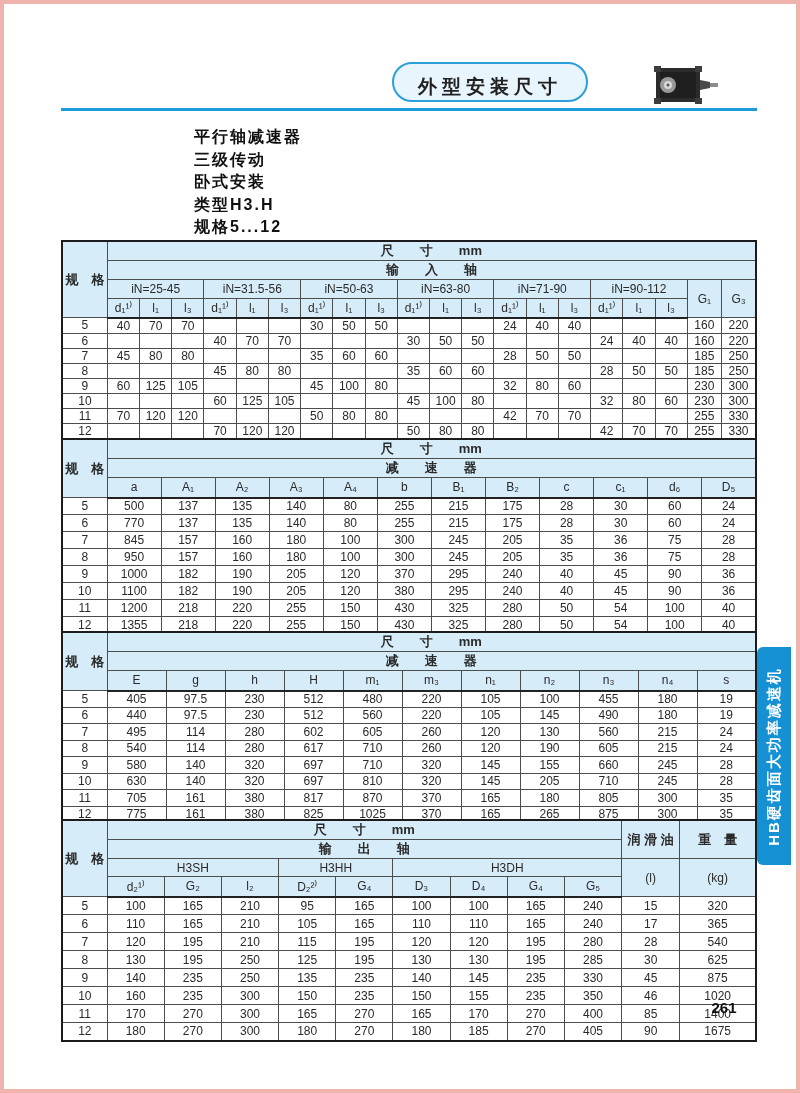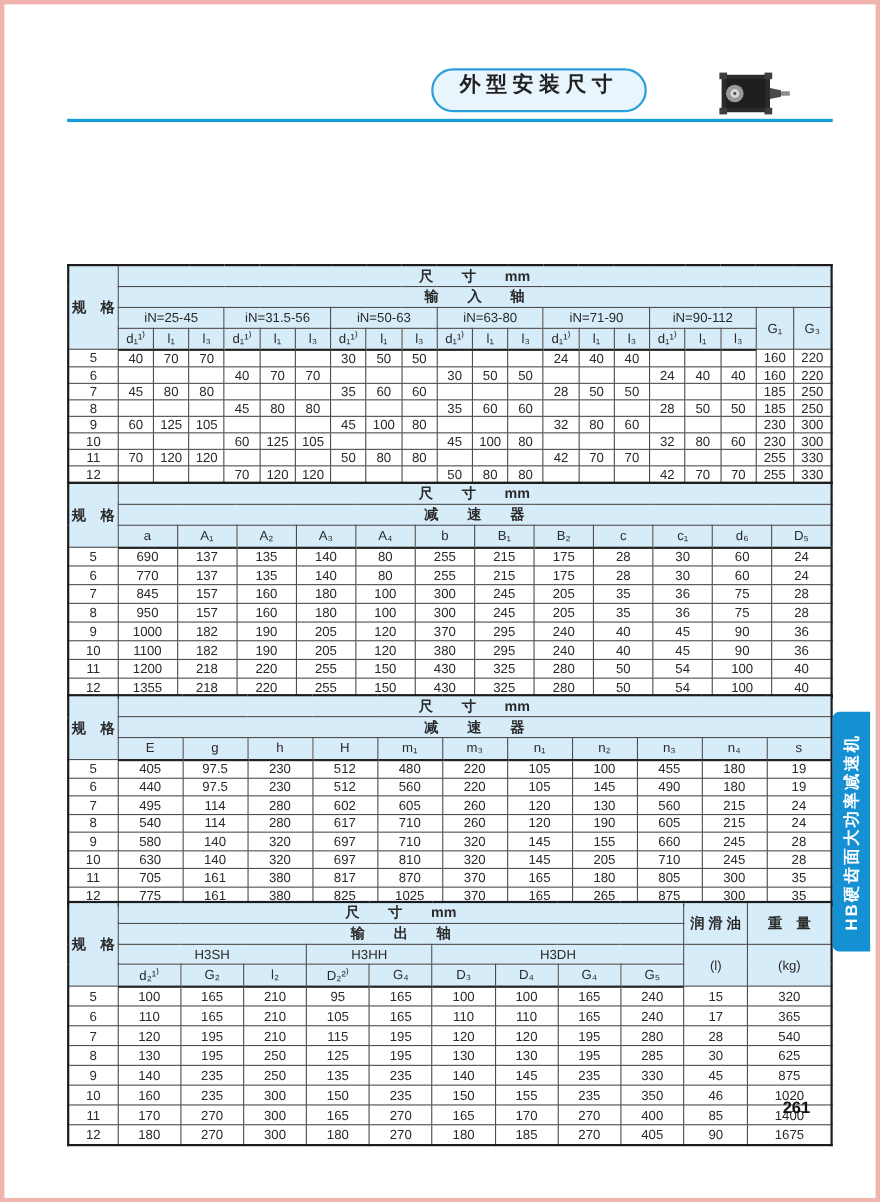--- a/index.html
+++ b/index.html
@@ -13,7 +13,7 @@
   .badge{
     position:absolute;left:388px;top:58px;width:196px;height:40px;
     background:#e9f5fc;border:2px solid #2b9fd9;border-radius:21px;
-    display:flex;align-items:flex-start;justify-content:center;
+    display:flex;align-items:flex-end;justify-content:center;
     font-size:19px;font-weight:bold;letter-spacing:5px;color:#222;
   }
   .gear-photo{position:absolute;left:648px;top:60px;width:68px;height:42px;}

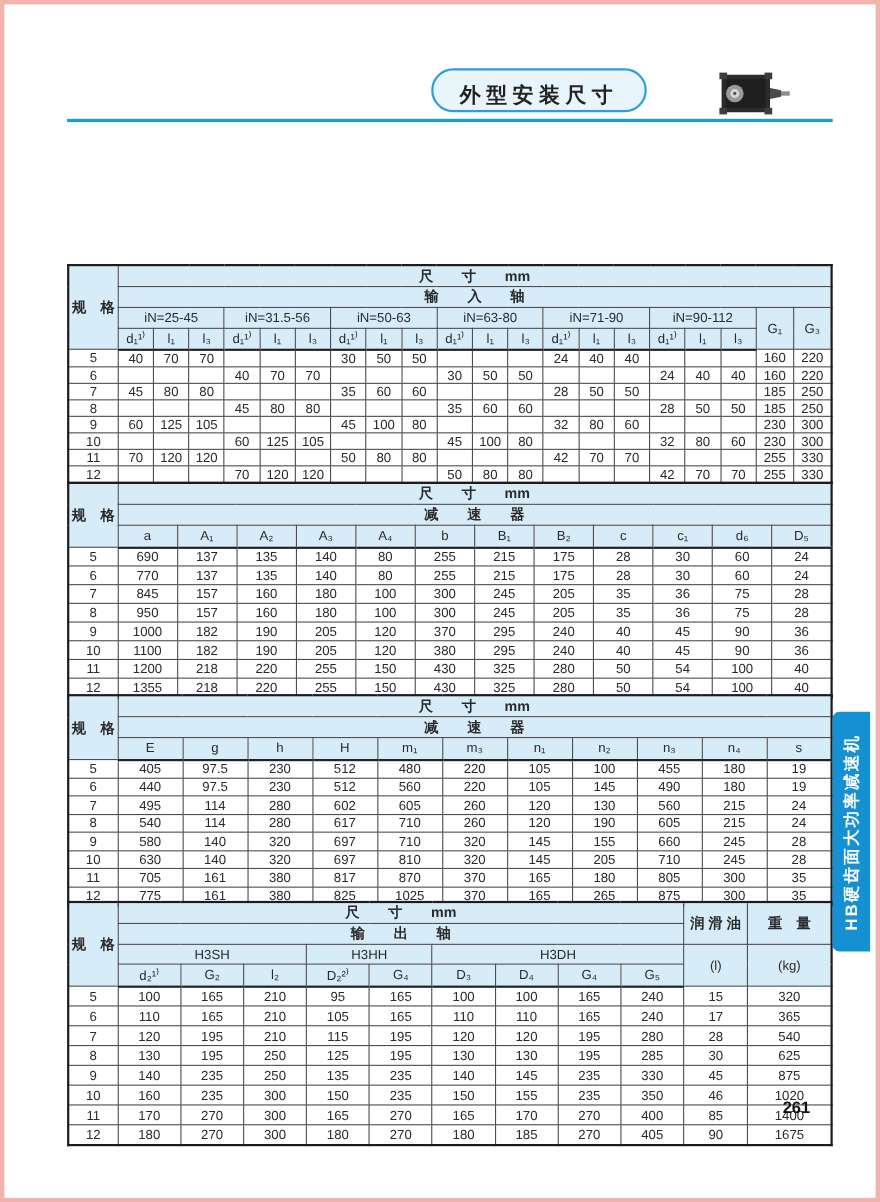--- a/index.html
+++ b/index.html
@@ -91,6 +91,13 @@
 
   <div class="header-rule"></div>
 
+  <div class="title-block">
+    <div>平行轴减速器</div>
+    <div>三级传动</div>
+    <div>卧式安装</div>
+    <div>类型H3.H</div>
+    <div>规格5...12</div>
+  </div>
 
   <div class="tbl-wrap t1">
     <table class="t1">

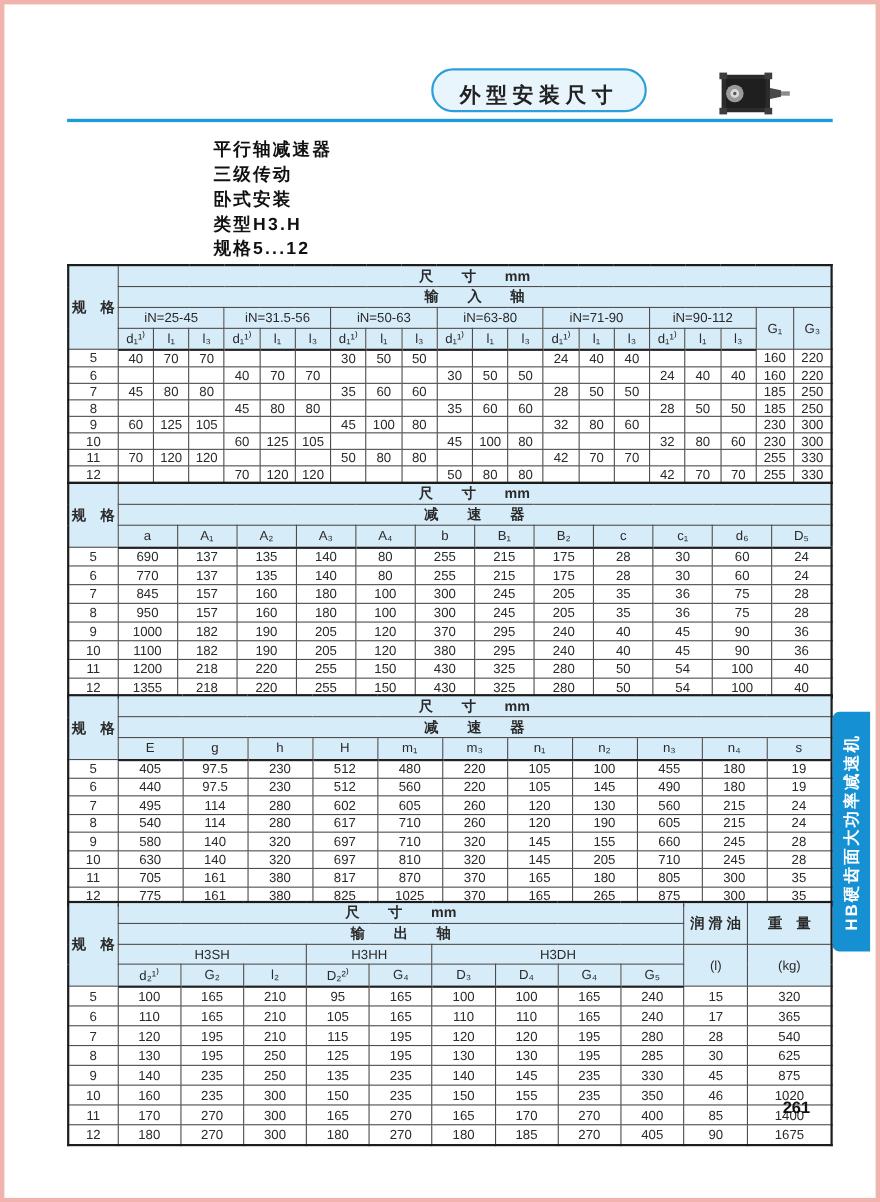--- a/index.html
+++ b/index.html
@@ -395,7 +395,7 @@
       <tbody>
           <tr>
             <td>5</td>
-            <td>690</td>
+            <td>500</td>
             <td>137</td>
             <td>135</td>
             <td>140</td>

